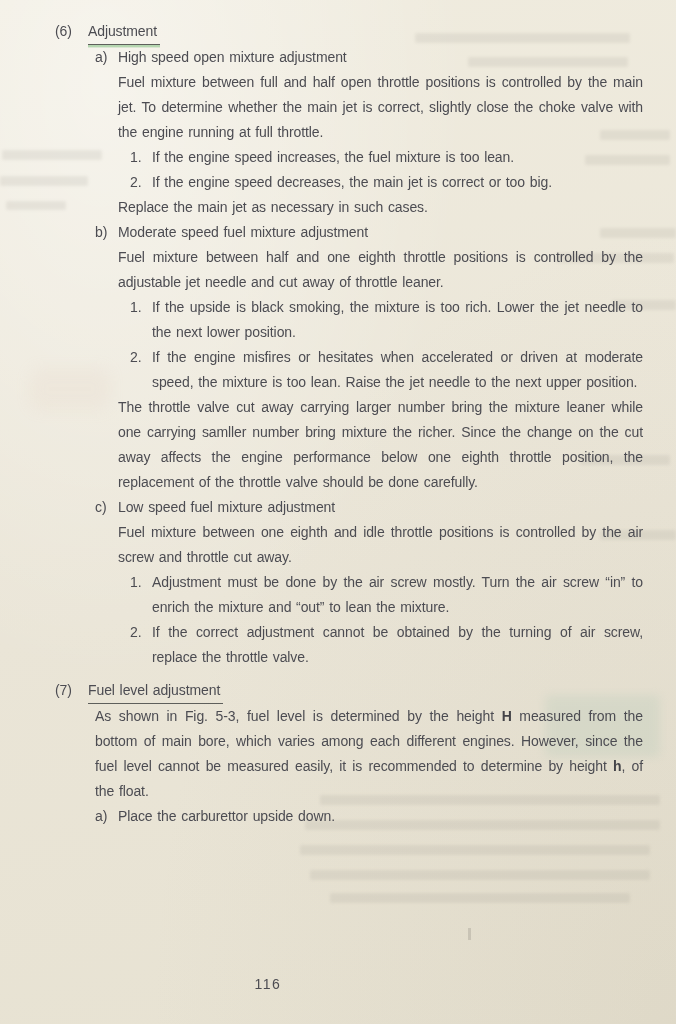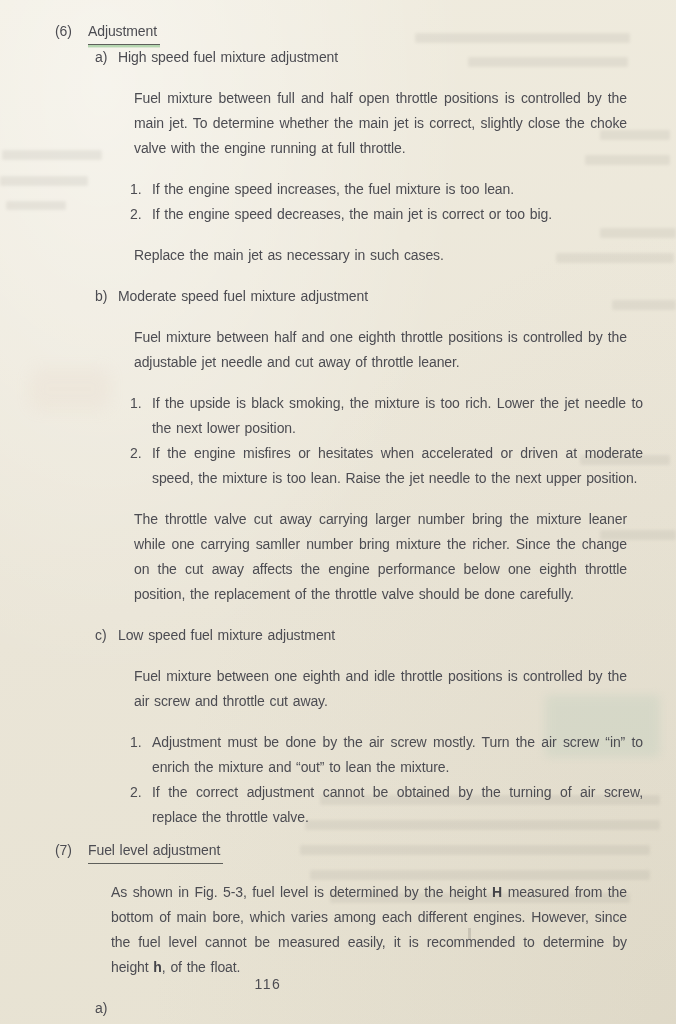--- a/index.html
+++ b/index.html
@@ -87,7 +87,7 @@
         <div>
           <div class="sub-head">
             <span class="sub-marker">a)</span>
-            <span>High speed fuel mixture adjustment</span>
+            <span>High speed open mixture adjustment</span>
           </div>
           <div class="sub-body">
             <p class="para">Fuel mixture between full and half open throttle positions is controlled by the main jet.  To determine whether the main jet is correct, slightly close the choke valve with the engine running at full throttle.</p>

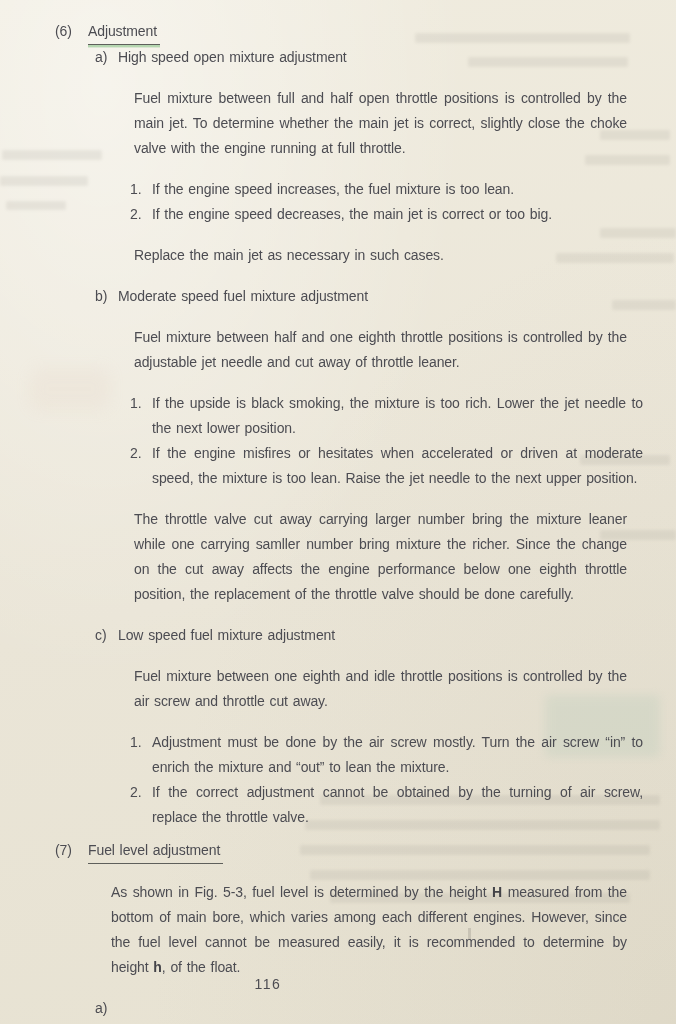--- a/index.html
+++ b/index.html
@@ -30,7 +30,7 @@
   .sub-head{display:flex;}
   .sub-marker{flex:none;width:23px;}
   .sub-body{padding-left:23px;}
-  .para{margin:16px;text-align:justify;}
+  .para{margin:0;text-align:justify;}
   .num-item{display:flex;padding-left:12px;}
   .num{flex:none;width:22px;}
   .num-text{flex:1;text-align:justify;}

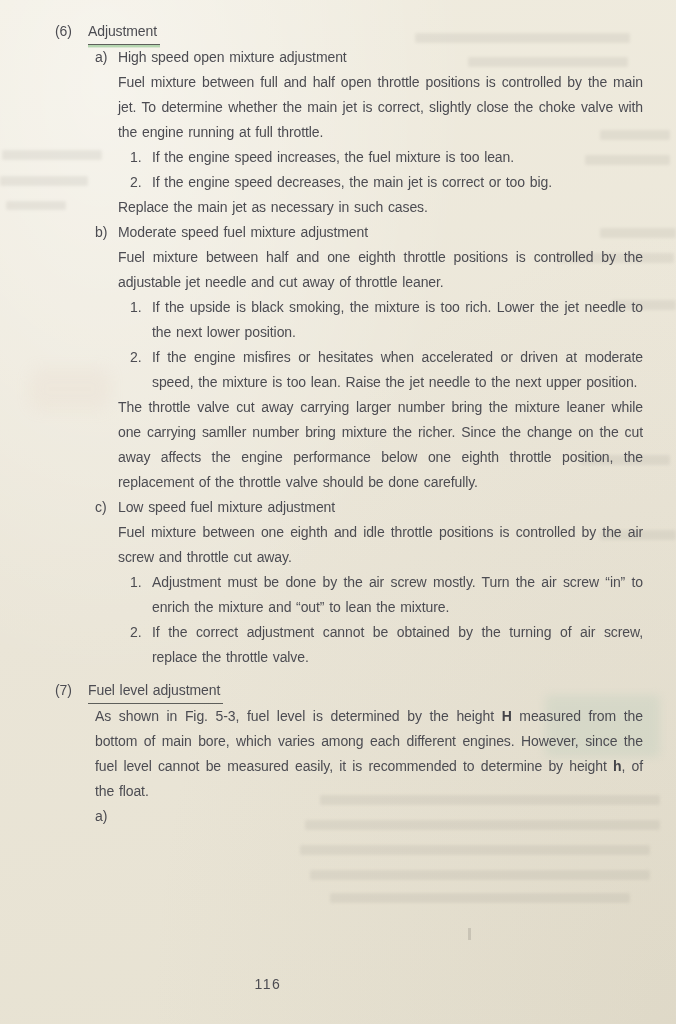--- a/index.html
+++ b/index.html
@@ -156,6 +156,7 @@
     <div class="section">
       <div class="float-sub">
         <span class="sub-marker">a)</span>
+        <span>Place the carburettor upside down.</span>
       </div>
     </div>
 

